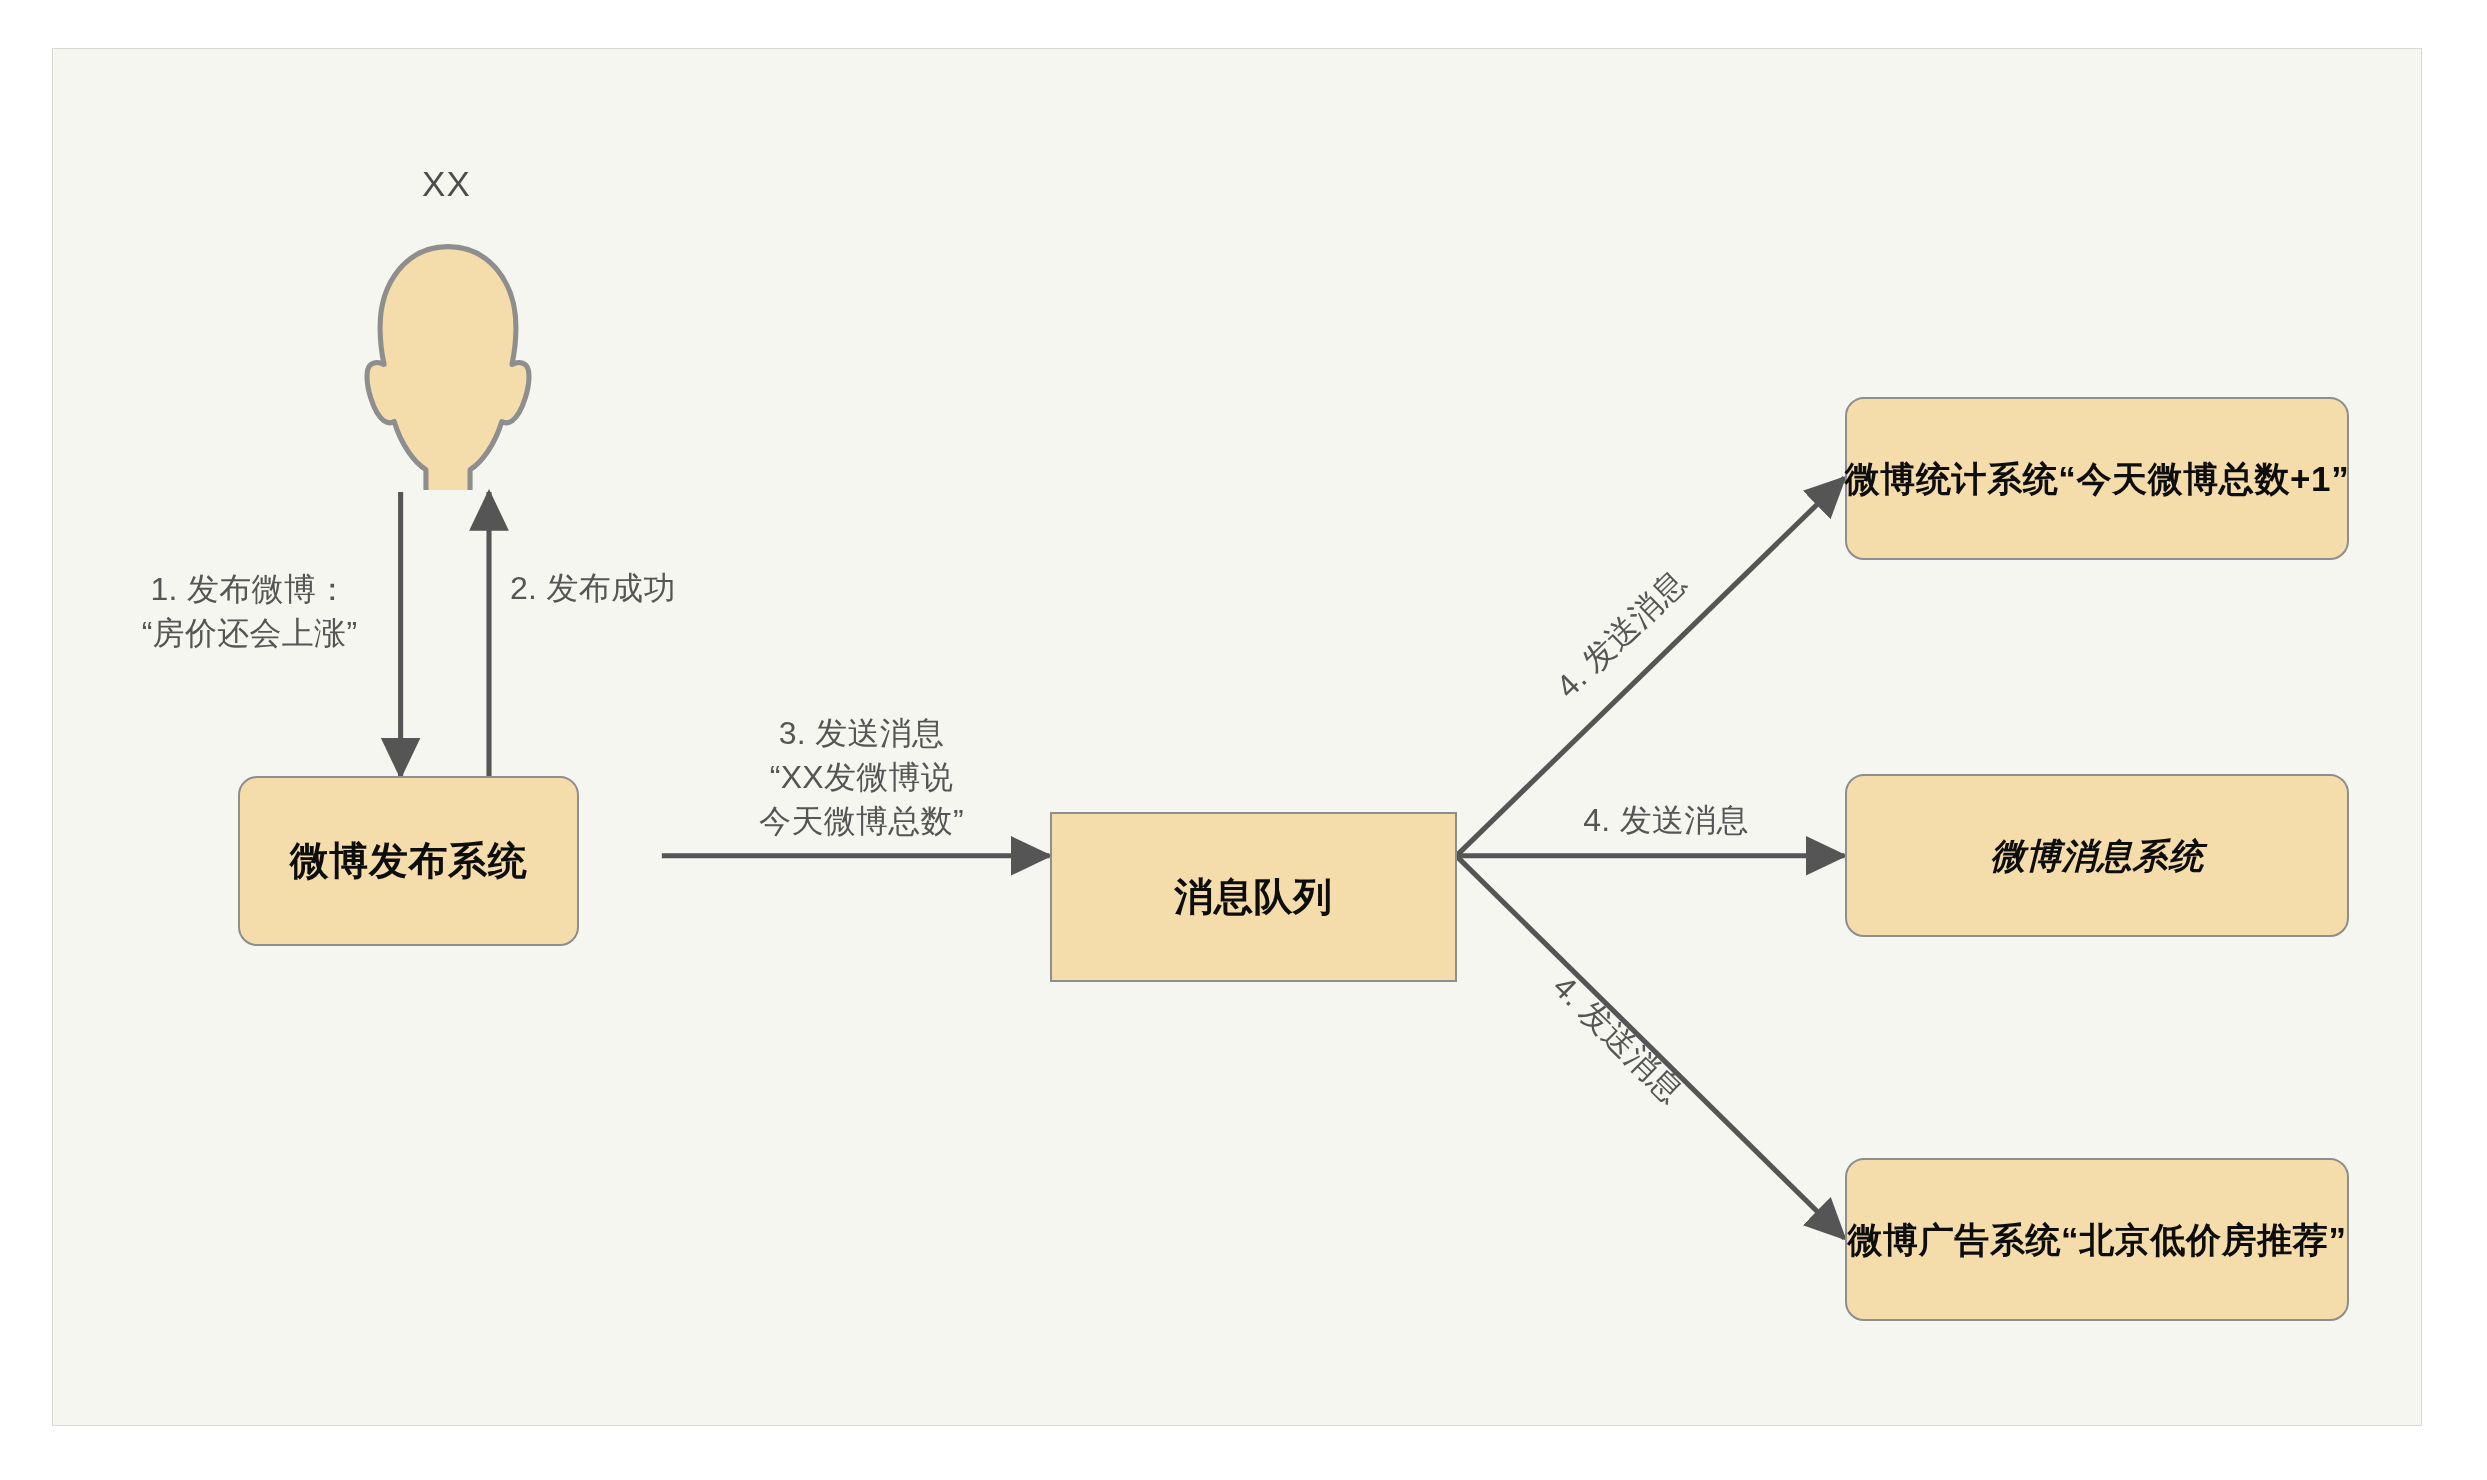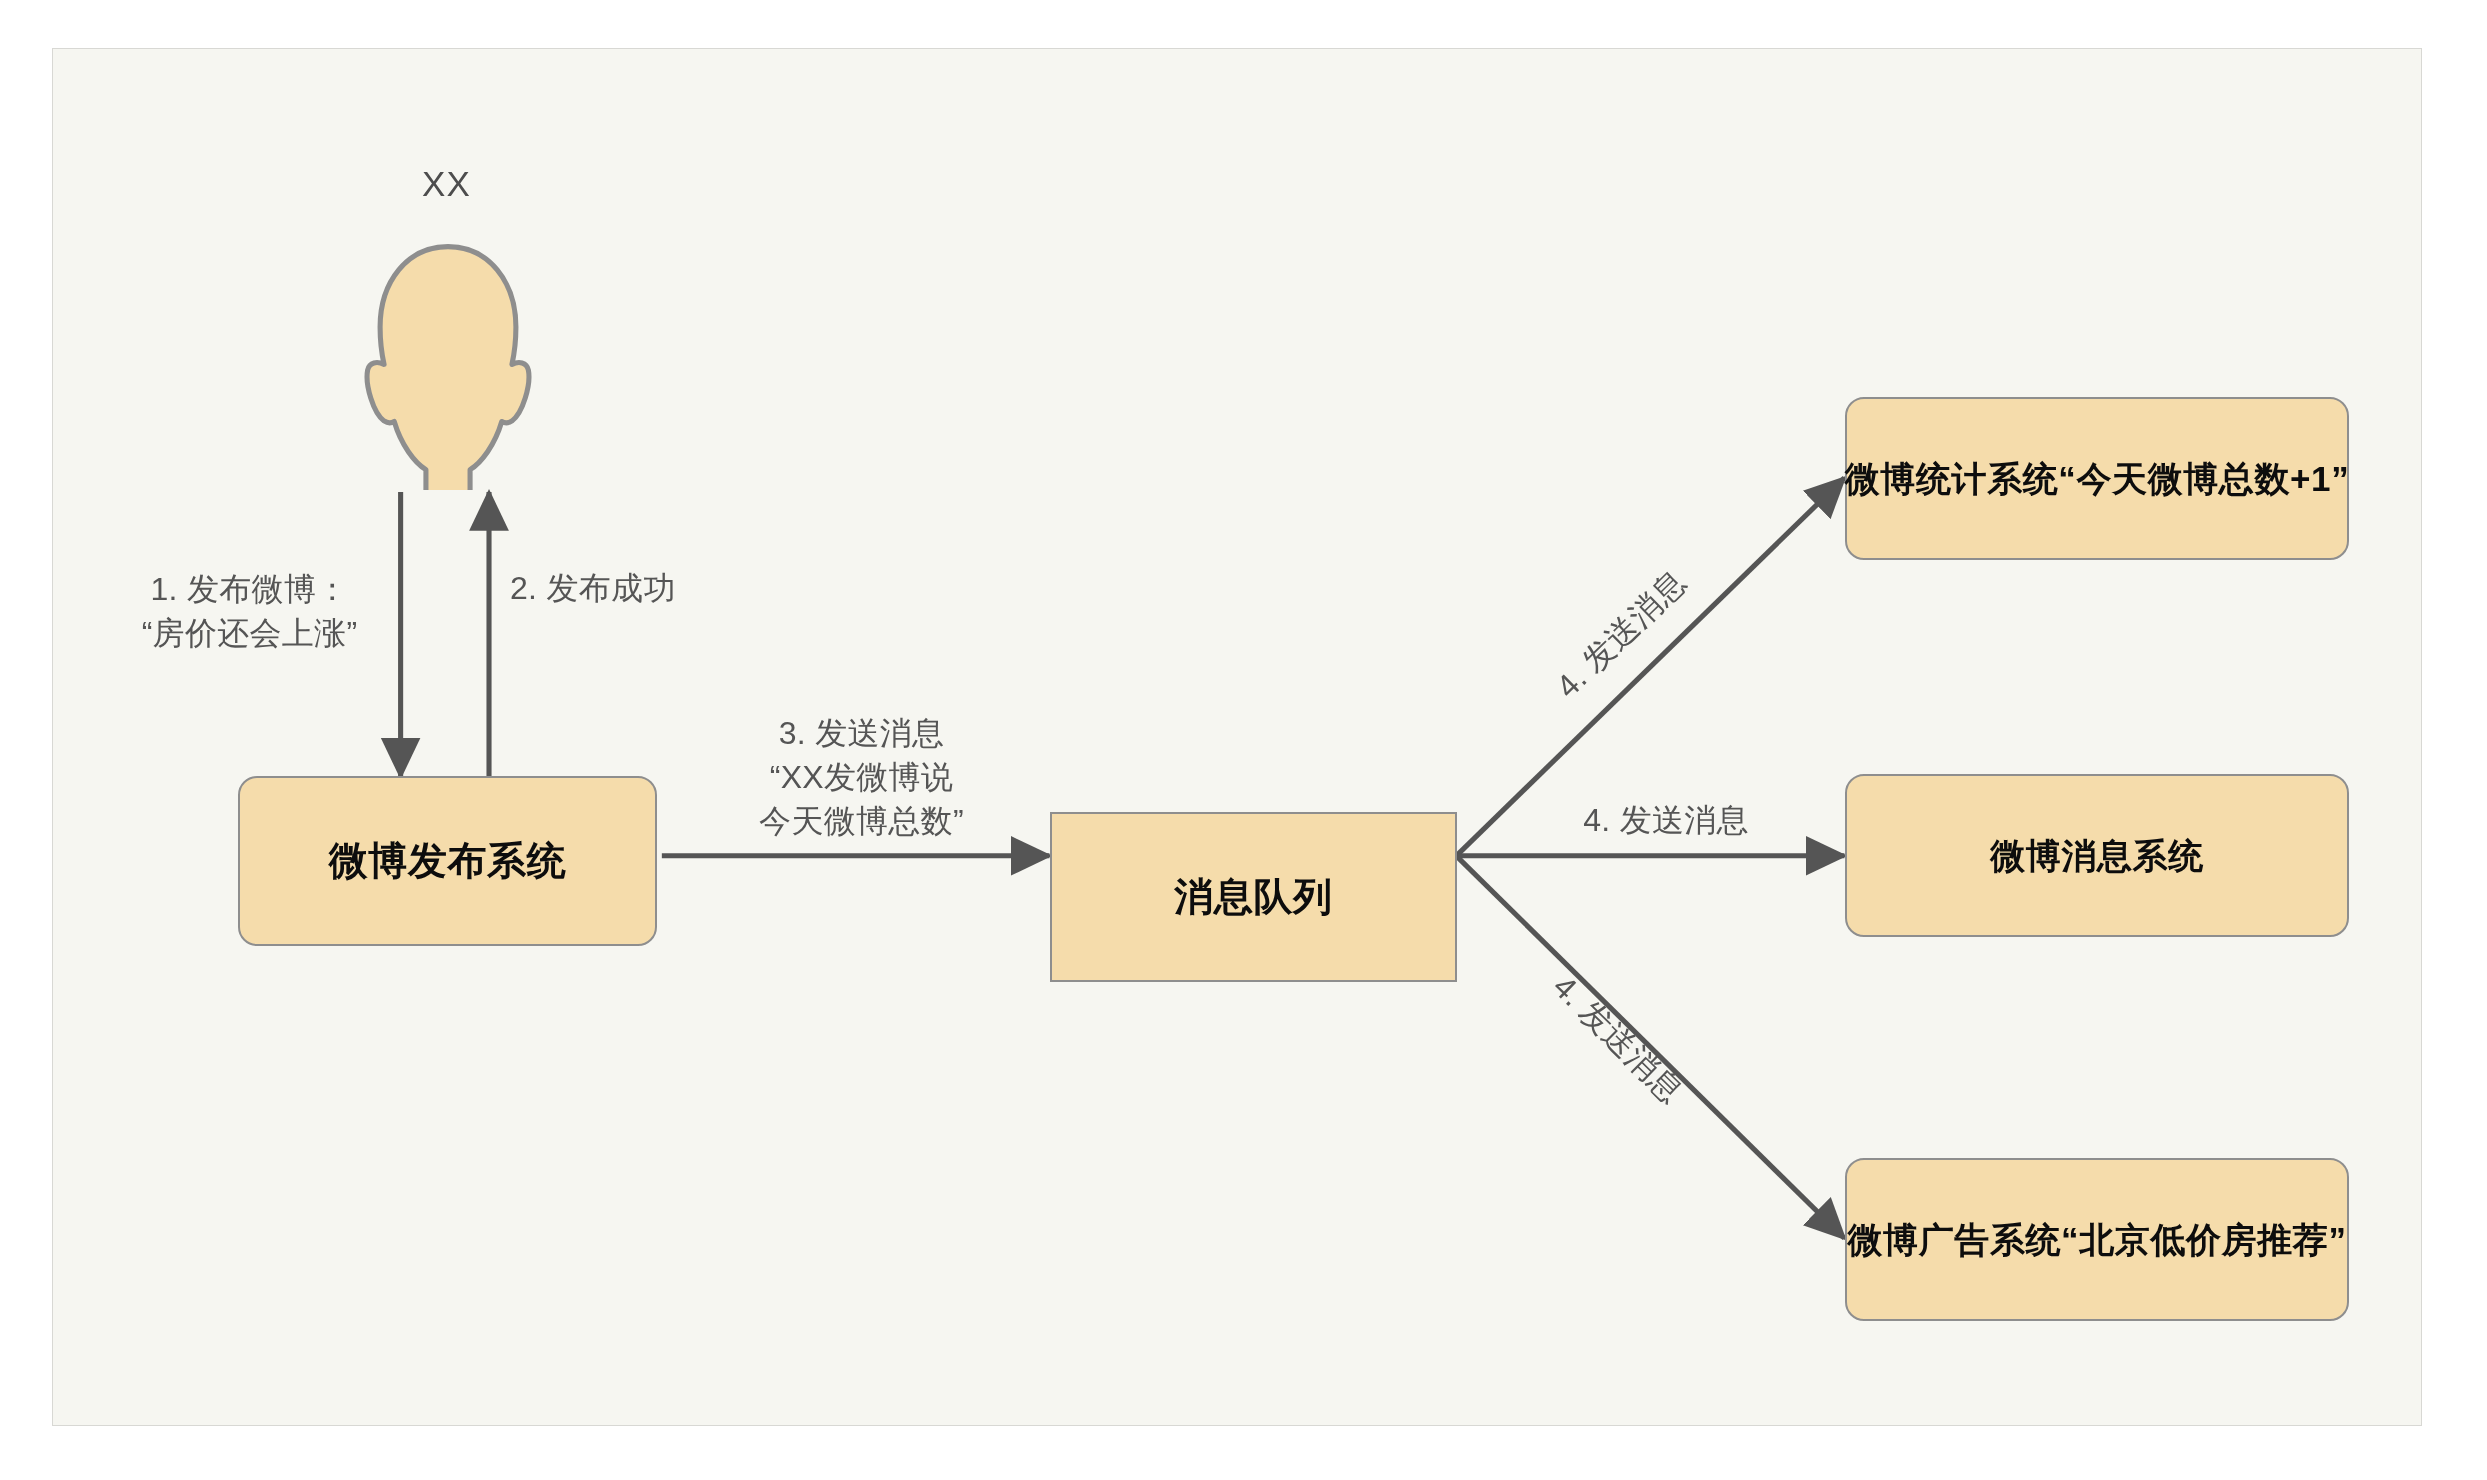--- a/index.html
+++ b/index.html
@@ -132,7 +132,7 @@
              C 355 72, 307 10, 235 10 Z" fill="#f5dcab" stroke="#8e8e8e" stroke-width="9" stroke-linejoin="round"></path>
   </svg>
 
-  <div class="node-box rounded" style="left:238px; top:776px; width:419px; height:170px; font-size:39px;">
+  <div class="node-box rounded" style="left:238px; top:776px; width:341px; height:170px; font-size:39px;">
     <span class="node-line">微博发布系统</span>
   </div>
 

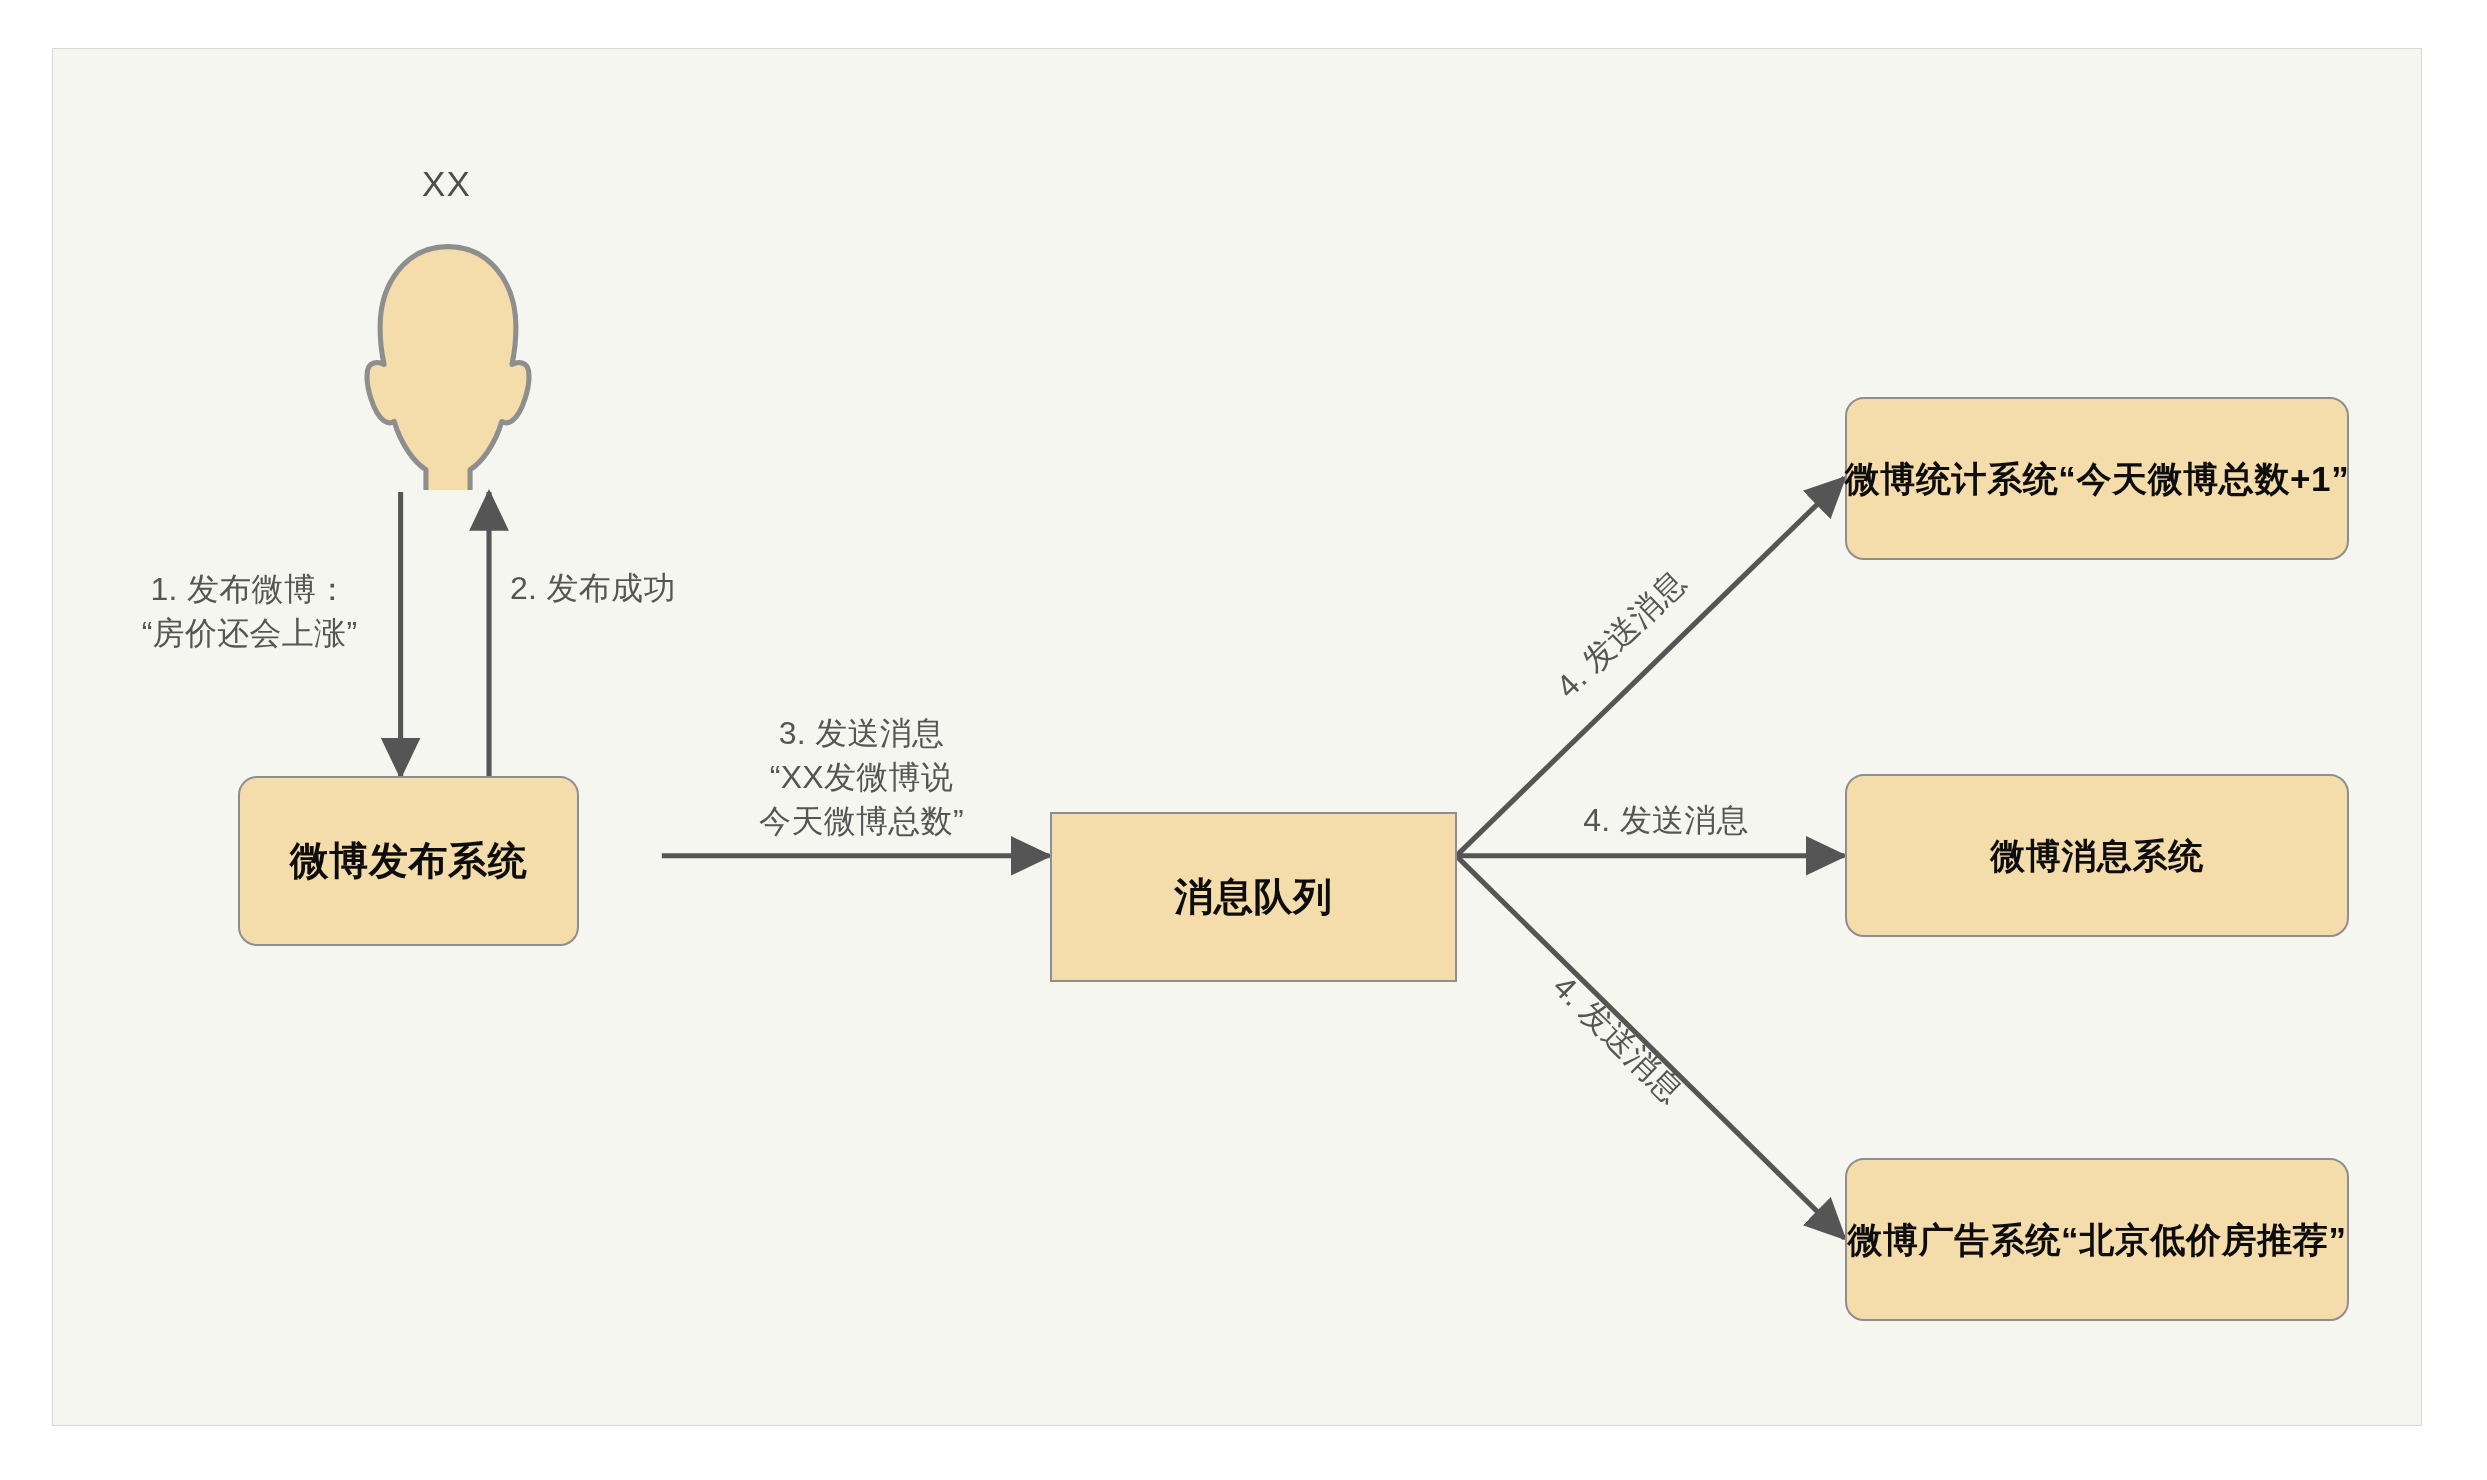--- a/index.html
+++ b/index.html
@@ -145,7 +145,7 @@
     <span class="node-line">“今天微博总数+1”</span>
   </div>
 
-  <div class="node-box rounded" style="left:1845px; top:774px; width:504px; height:163px; font-size:35px;">
+  <div class="node-box rounded" style="left:1845px; top:774px; width:504px; height:163px; font-size:35px;font-style:italic;">
     <span class="node-line">微博消息系统</span>
   </div>
 

